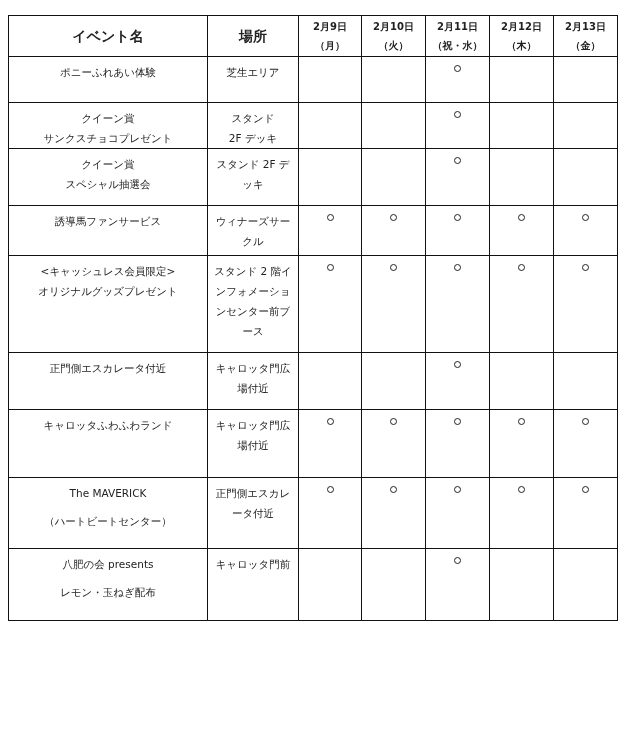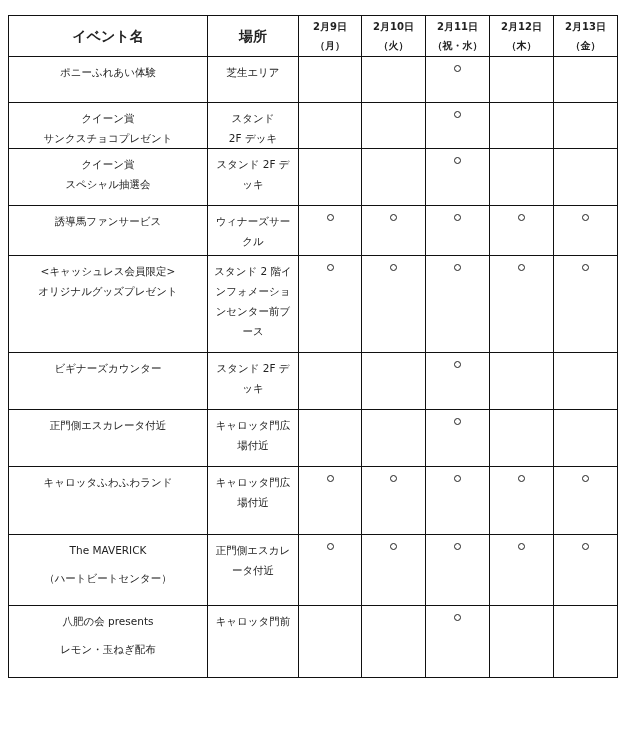--- a/index.html
+++ b/index.html
@@ -158,19 +158,6 @@
       </tr>
       <tr style="height: 57px;">
         <td>
-          <span class="cell-text">ビギナーズカウンター</span>
-        </td>
-        <td>
-          <span class="place-text">スタンド 2F デッキ</span>
-        </td>
-        <td></td>
-        <td></td>
-        <td><span class="mark" title="○"></span></td>
-        <td></td>
-        <td></td>
-      </tr>
-      <tr style="height: 57px;">
-        <td>
           <span class="cell-text">正門側エスカレータ付近</span>
         </td>
         <td>

